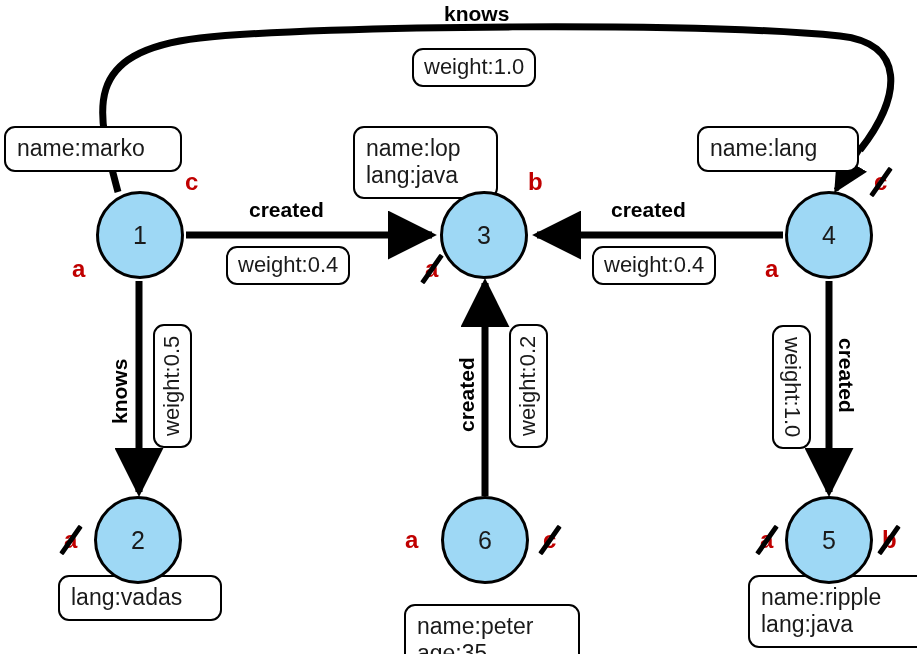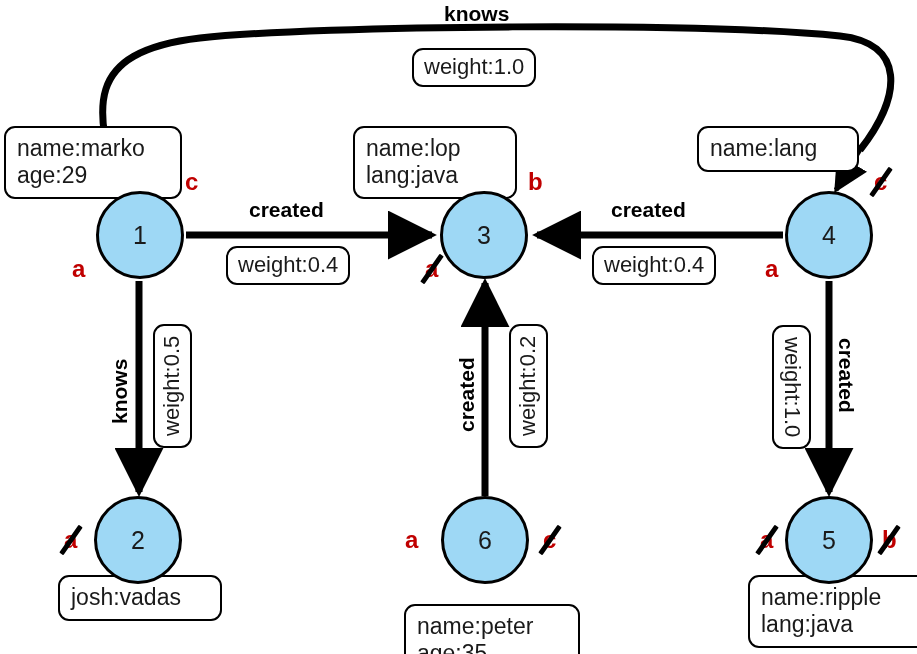--- a/index.html
+++ b/index.html
@@ -171,7 +171,7 @@
     <span class="line">josh:vadas</span>
   </div>
 
-  <div class="propbox" style="left:353px; top:126px; width:164px;">
+  <div class="propbox" style="left:353px; top:126px; width:145px;">
     <span class="line">name:lop</span>
     <span class="line">lang:java</span>
   </div>

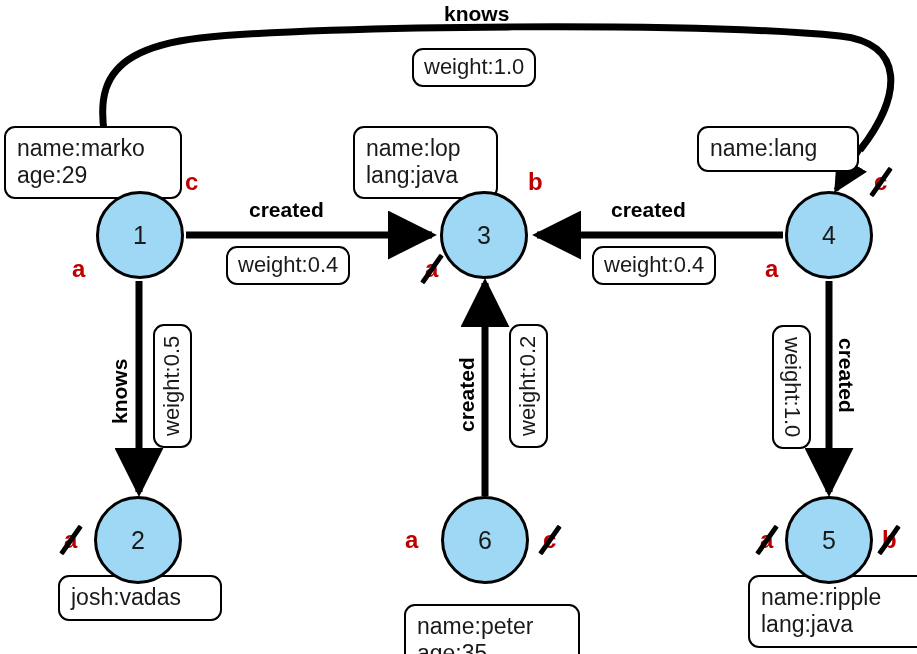--- a/index.html
+++ b/index.html
@@ -164,7 +164,6 @@
 
   <div class="propbox" style="left:4px; top:126px; width:178px;">
     <span class="line">name:marko</span>
-    <span class="line">age:29</span>
   </div>
 
   <div class="propbox" style="left:58px; top:575px; width:164px;">

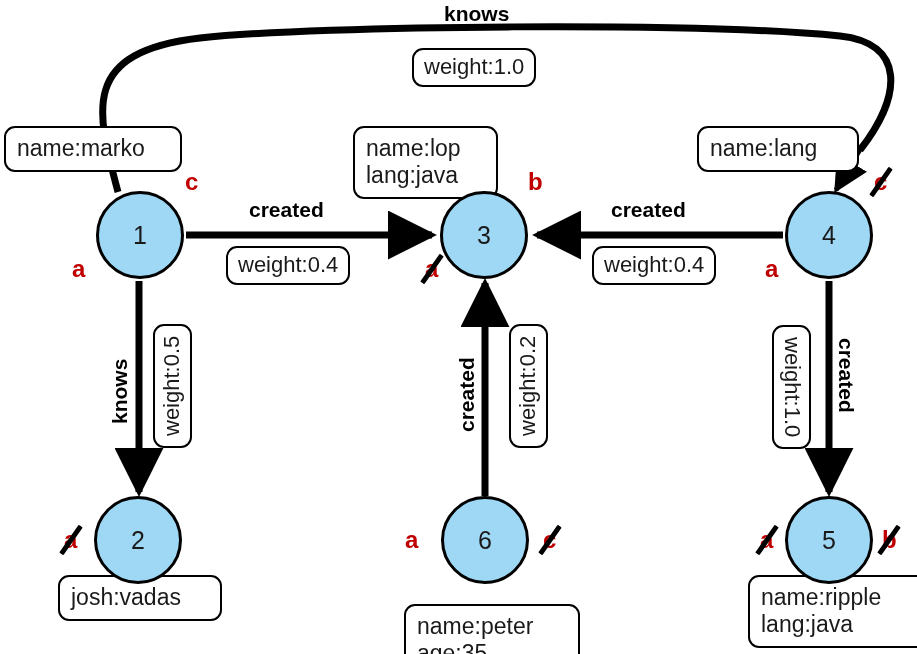--- a/index.html
+++ b/index.html
@@ -167,7 +167,7 @@
   </div>
 
   <div class="propbox" style="left:58px; top:575px; width:164px;">
-    <span class="line">josh:vadas</span>
+    <span class="line">lang:vadas</span>
   </div>
 
   <div class="propbox" style="left:353px; top:126px; width:145px;">

